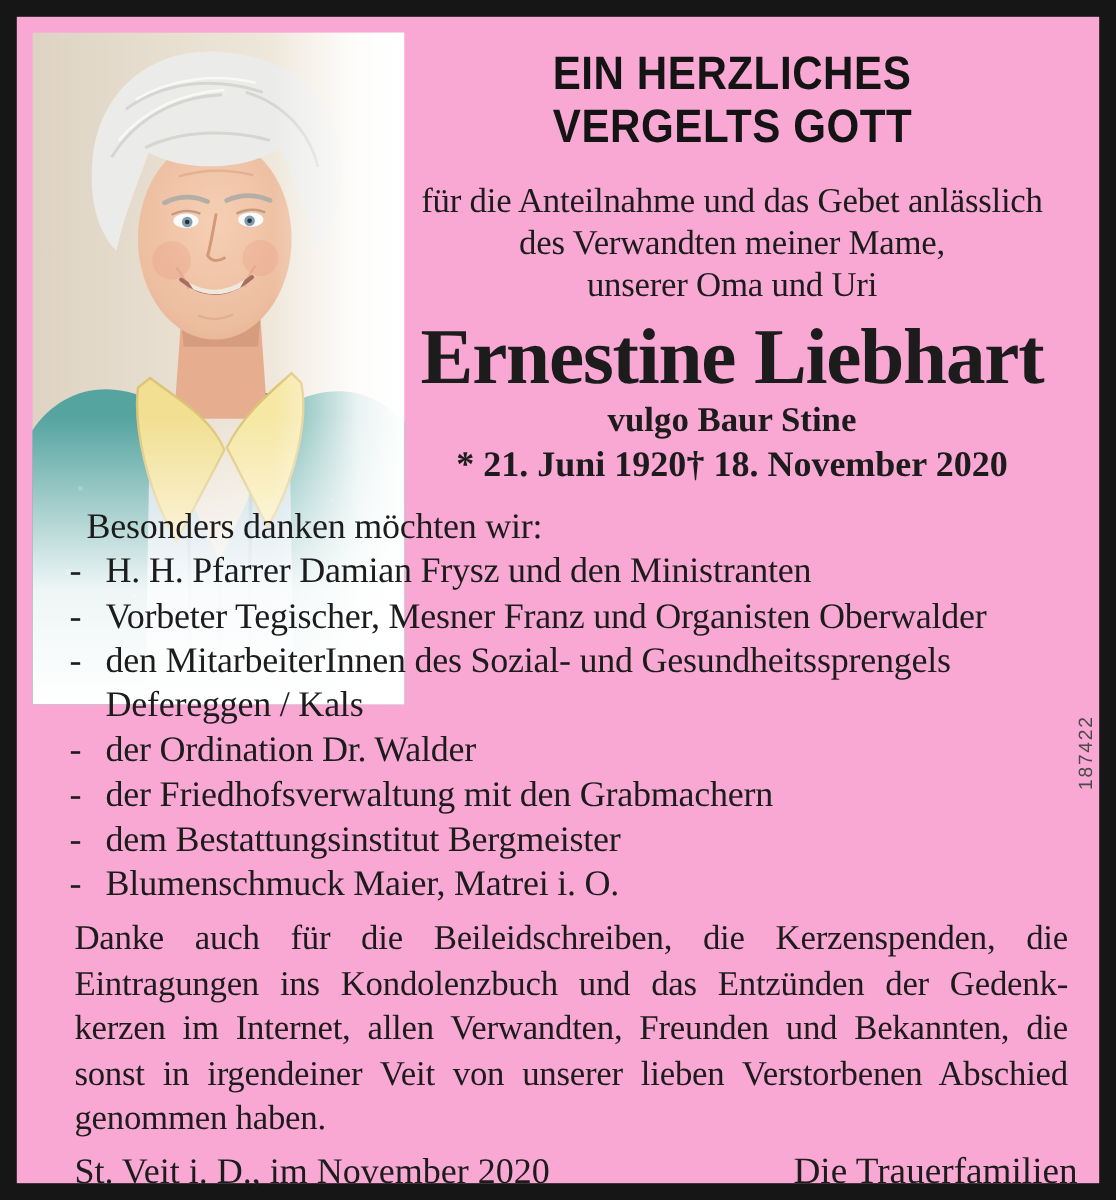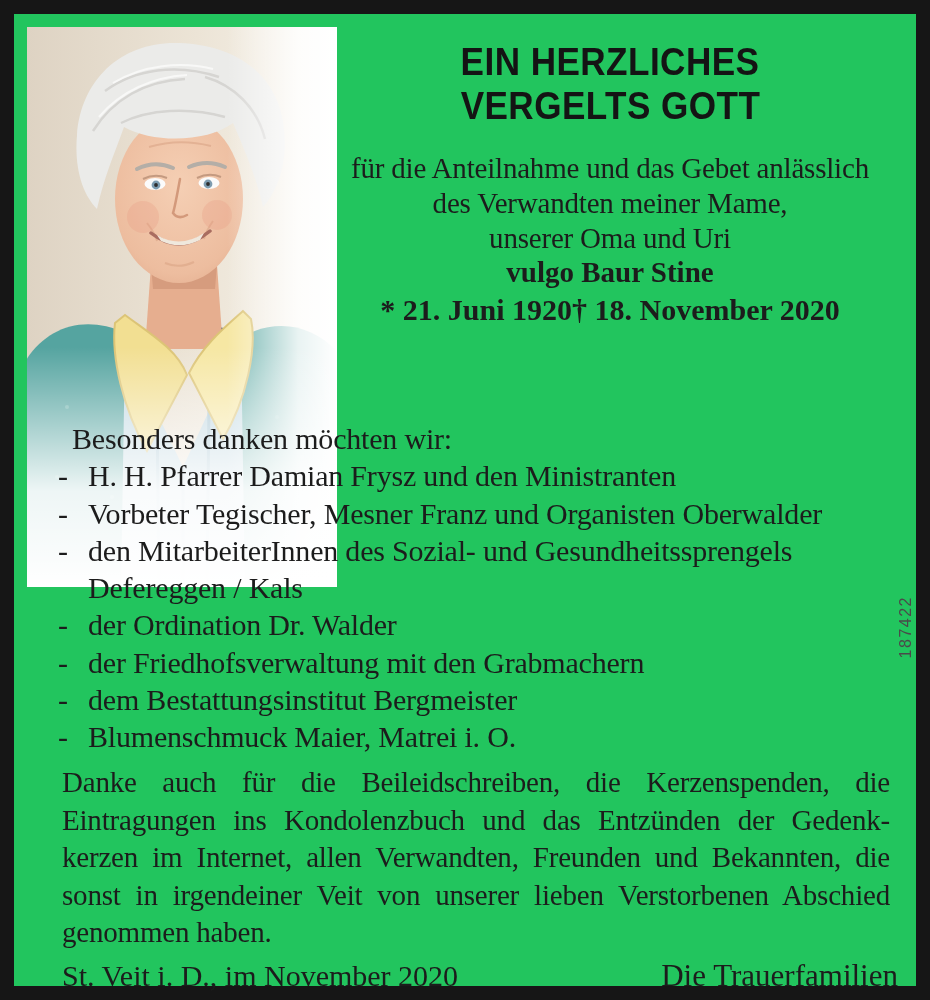--- a/index.html
+++ b/index.html
@@ -12,7 +12,7 @@
     position: absolute; inset: 0;
     border: 14px solid #161616;
     box-sizing: border-box;
-    background: #22c55e;
+    background: #f9a8d4;
   }
   
   .photo {

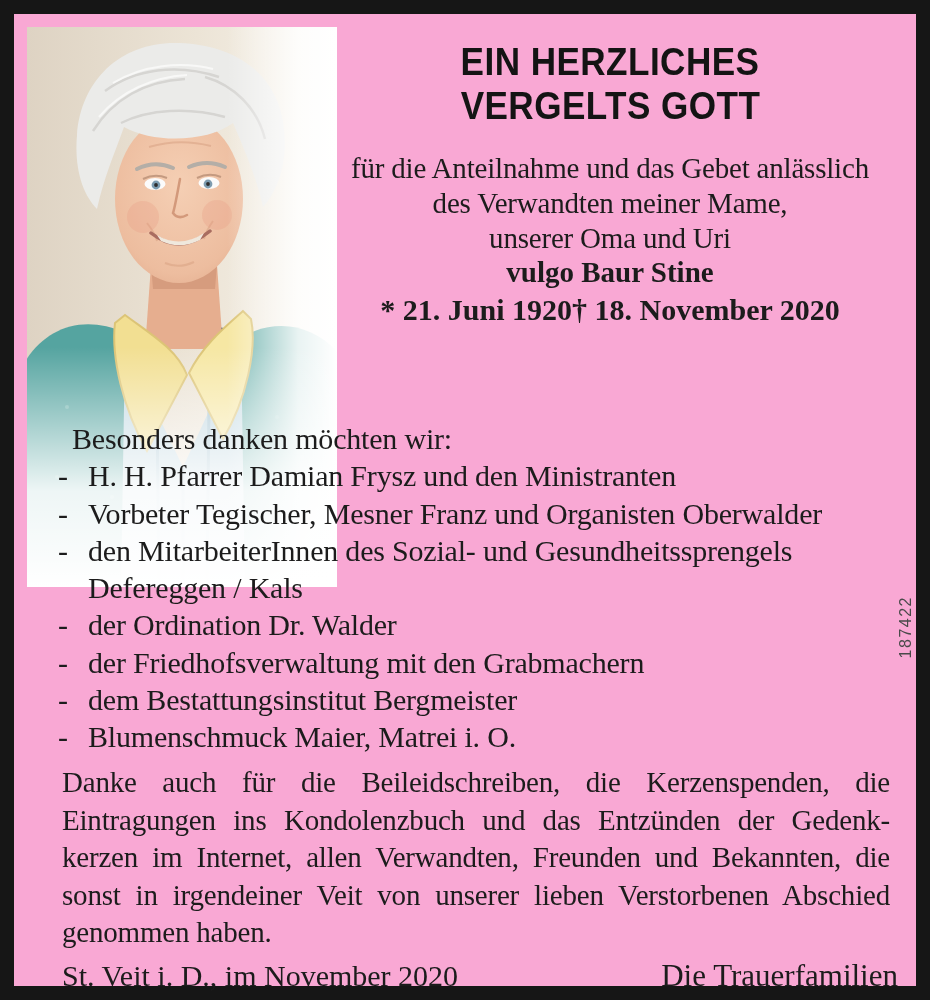--- a/index.html
+++ b/index.html
@@ -173,6 +173,7 @@
       <div>des Verwandten meiner Mame,</div>
       <div>unserer Oma und Uri</div>
     </div>
+    <div class="name">Ernestine Liebhart</div>
     <div class="vulgo">vulgo Baur Stine</div>
     <div class="dates">
       <span class="birth">* 21. Juni 1920</span><span>† 18. November 2020</span>

